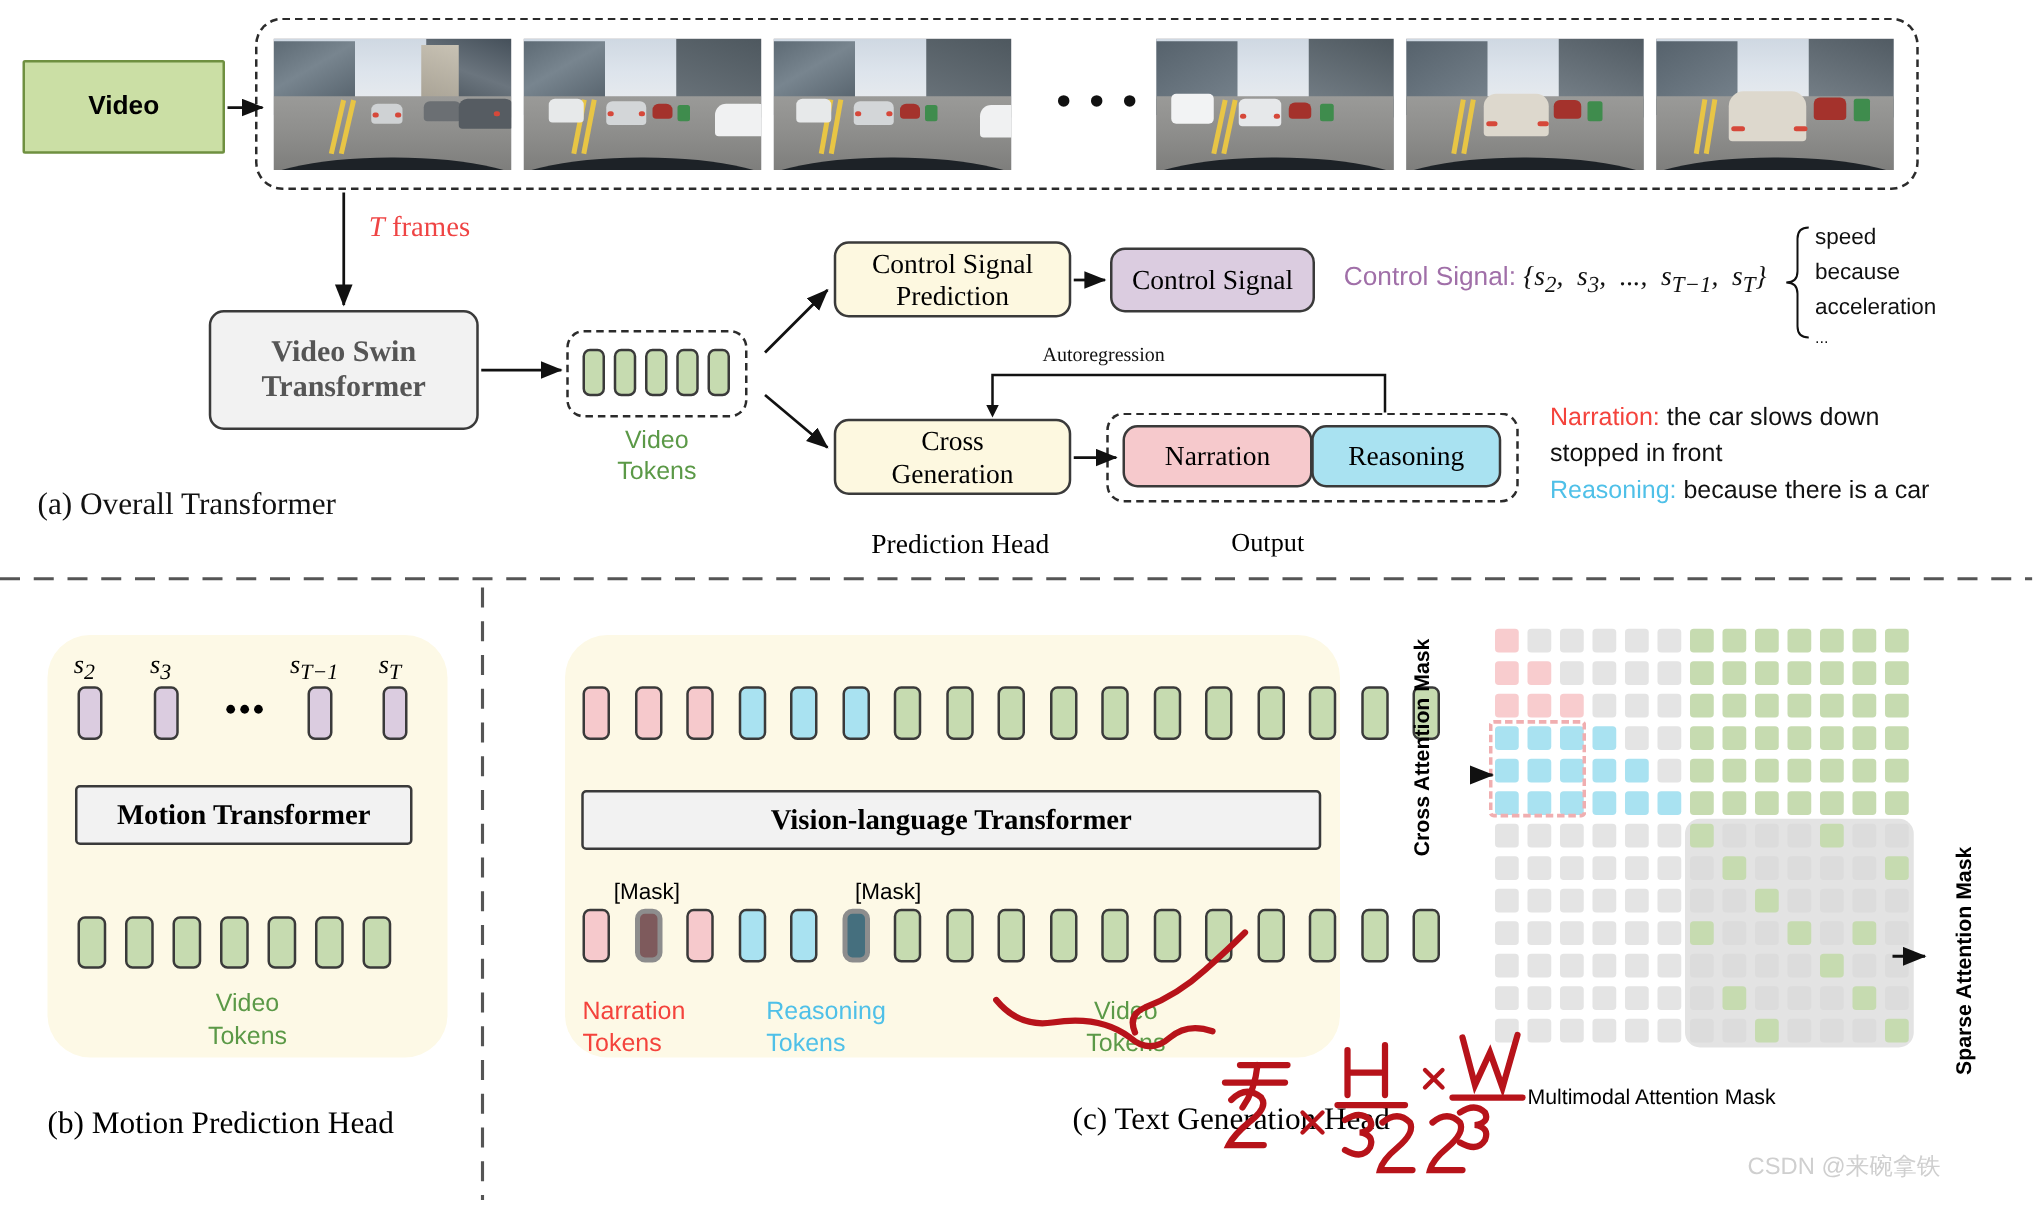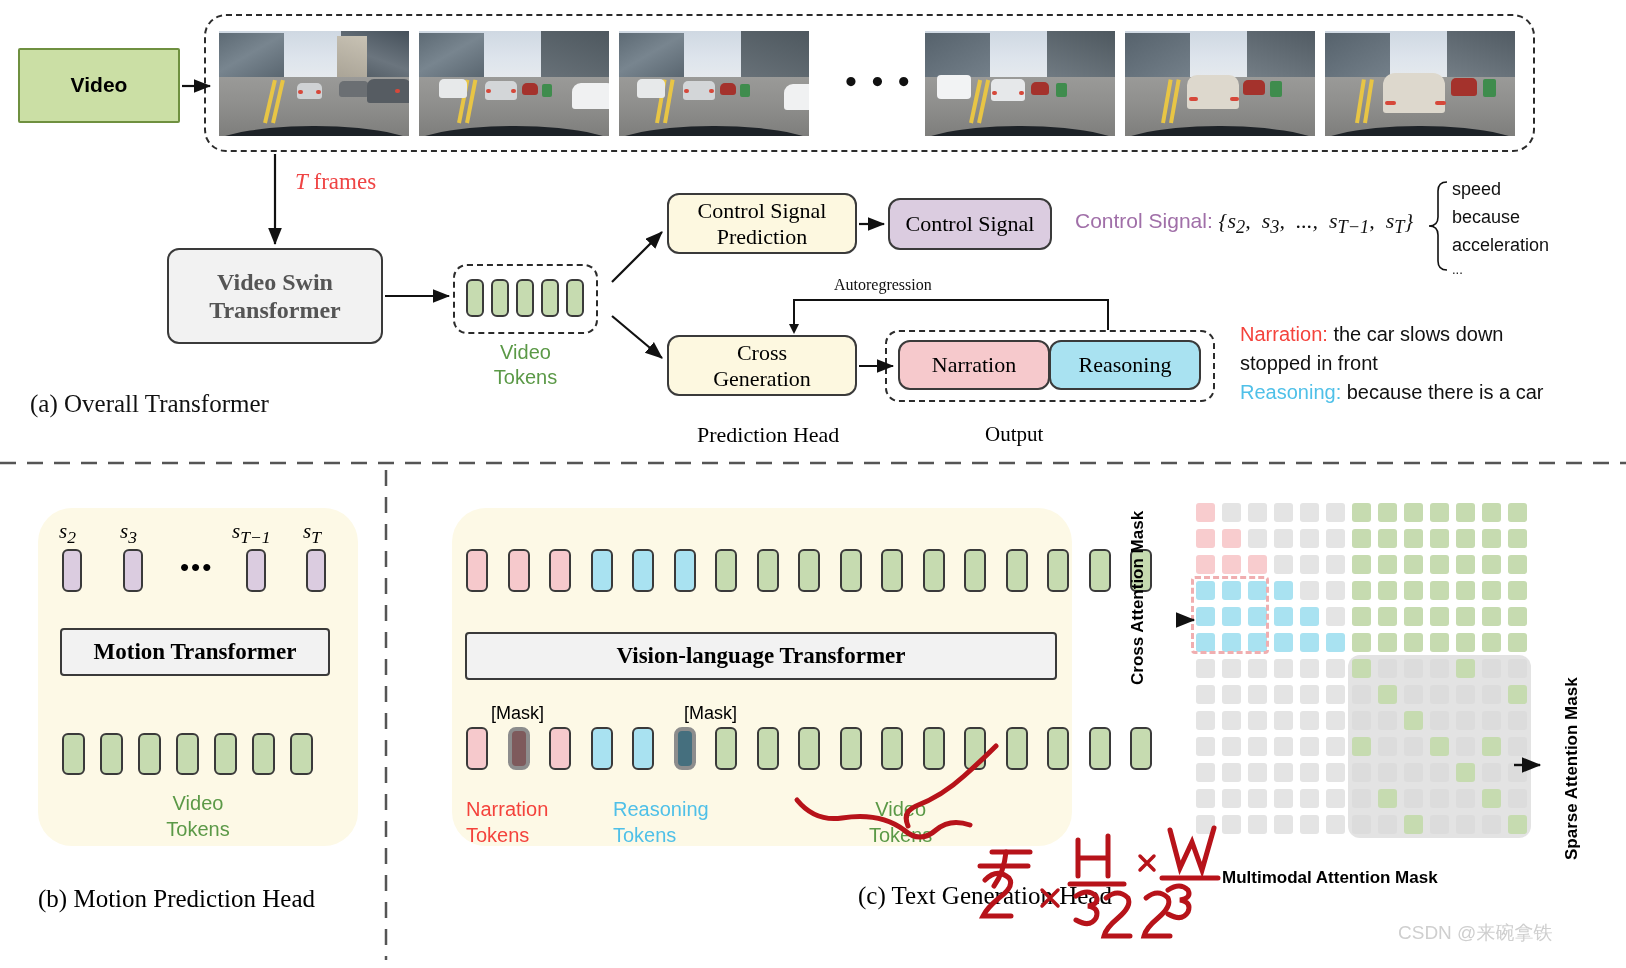--- a/index.html
+++ b/index.html
@@ -514,7 +514,7 @@
 
 <div class="vlabel sans" style="left:1128px;top:685px;transform:rotate(-90deg);font-size:17px;">Cross Attention Mask</div>
 <div class="vlabel sans" style="left:1562px;top:860px;transform:rotate(-90deg);font-size:17px;">Sparse Attention Mask</div>
-<div class="abs sans" style="left:1222px;top:868px;font-size:17px;font-weight:bold;">Multimodal Attention Mask</div>
+<div class="abs sans" style="left:1222px;top:868px;font-size:17px;font-weight:normal;">Multimodal Attention Mask</div>
 
 <div class="abs sans" style="left:1398px;top:920px;font-size:19px;color:#cfcfcf;">CSDN @来碗拿铁</div>
 

